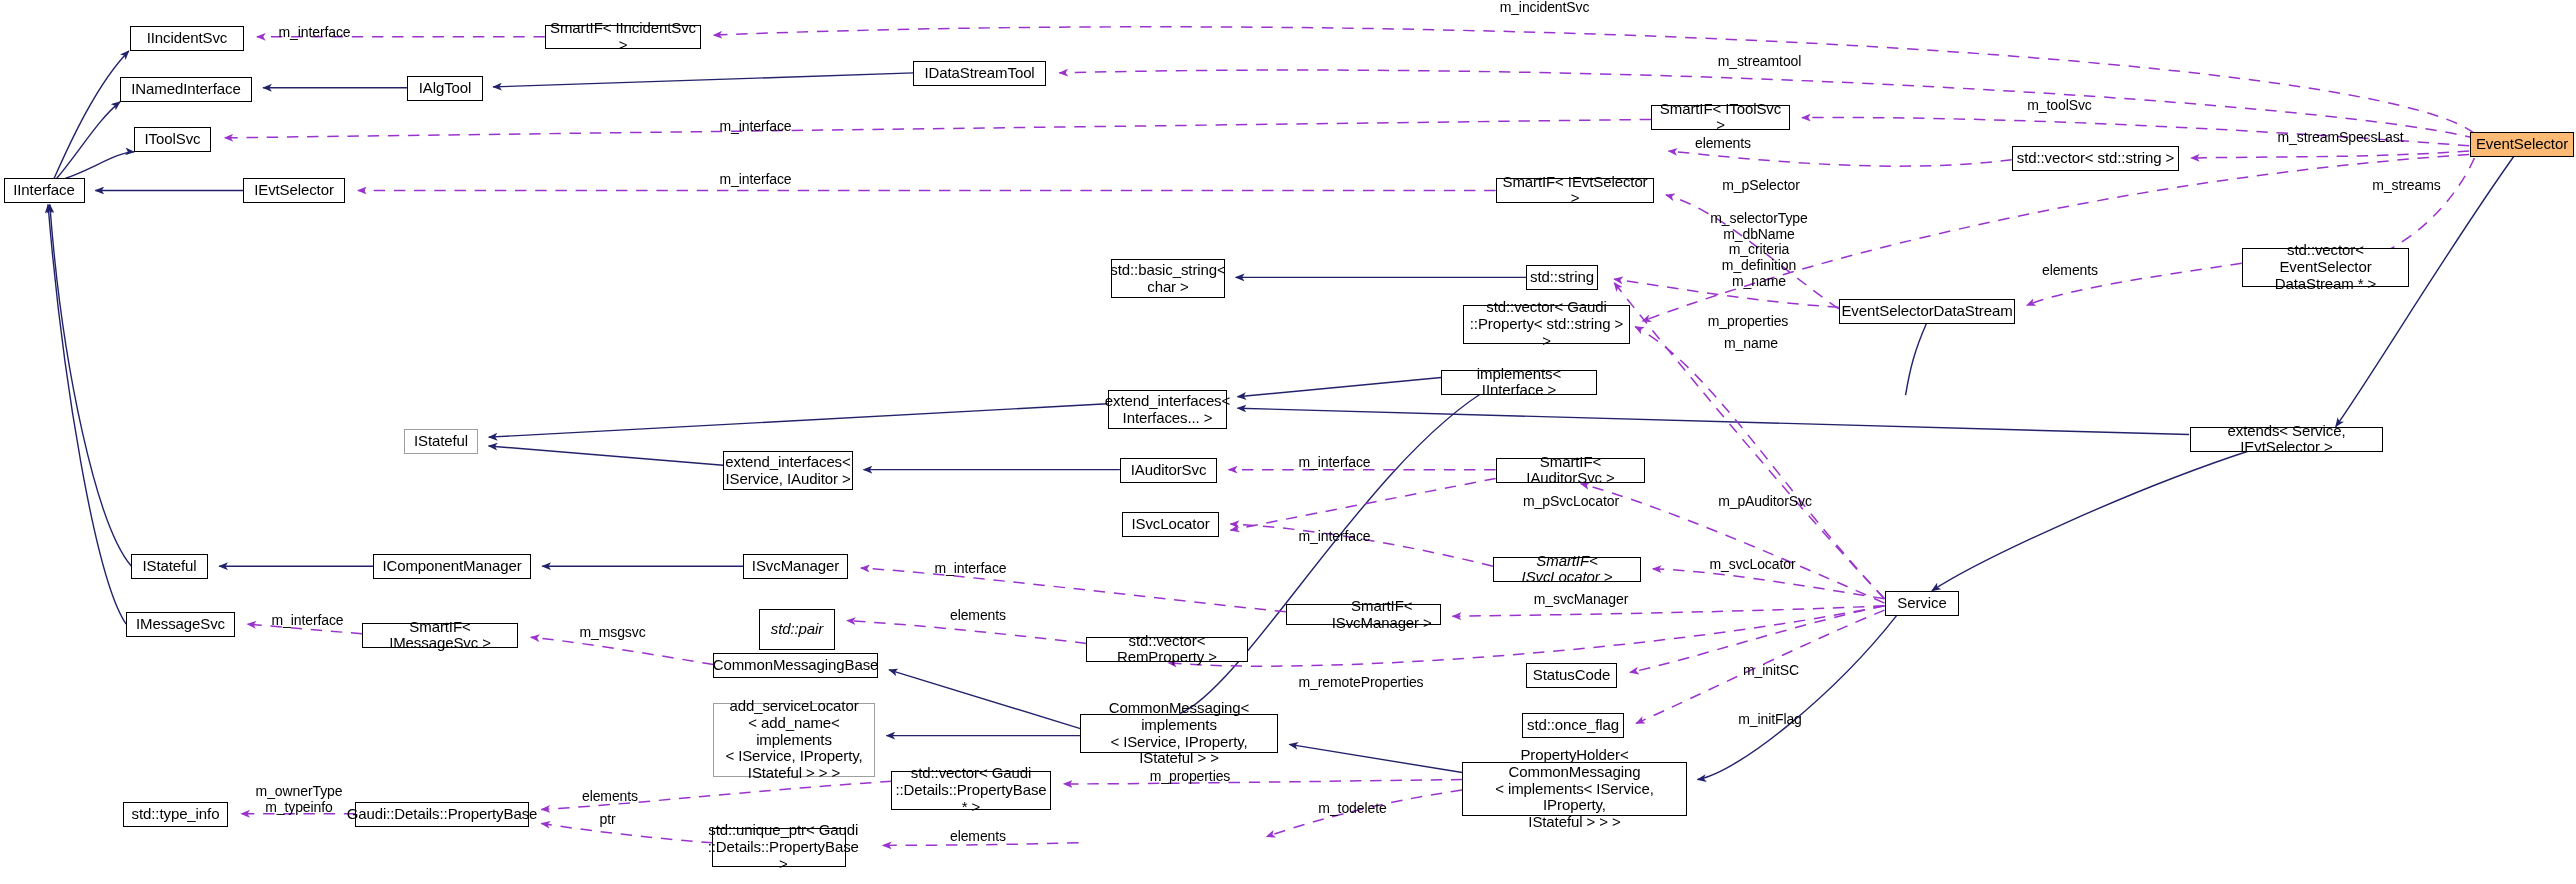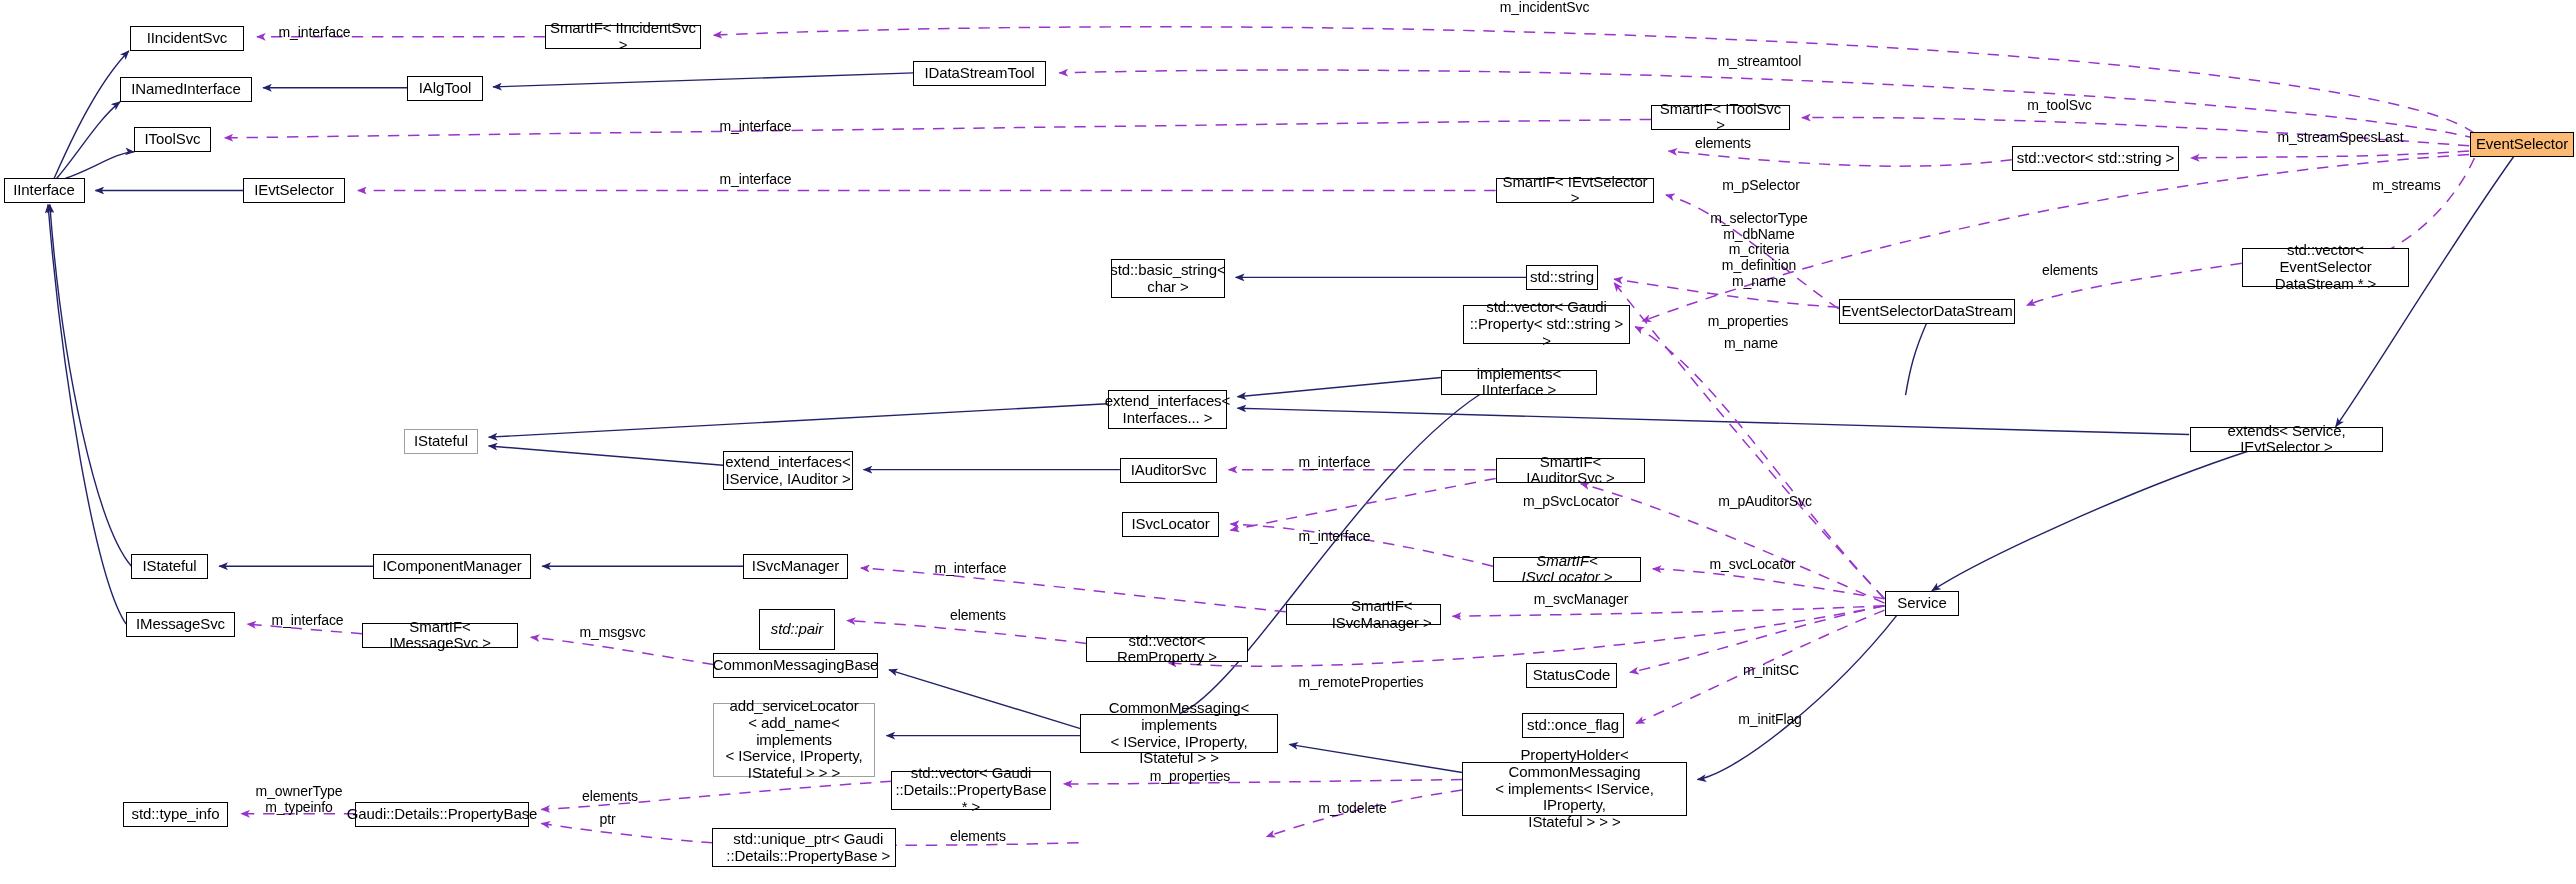--- a/index.html
+++ b/index.html
@@ -253,7 +253,7 @@
 ::Details::PropertyBase * &gt;</div>
       <div class="node" style="left: 123px; top: 802px; width: 105px; height: 24.6px;">std::type_info</div>
       <div class="node" style="left: 355px; top: 802px; width: 174px; height: 24.6px;">Gaudi::Details::PropertyBase</div>
-      <div class="node" style="left: 712px; top: 828px; width: 184px; height: 39px; padding-left: 12px;">std::unique_ptr&lt; Gaudi
+      <div class="node" style="left: 712px; top: 828px; width: 134px; height: 39px; padding-left: 12px;">std::unique_ptr&lt; Gaudi
 ::Details::PropertyBase &gt;</div>
       <div class="edge-label" style="left: 262px; top: 24.6px; width: 105px;">m_interface</div>
       <div class="edge-label" style="left: 1483px; top: 0px; width: 123px;">m_incidentSvc</div>

